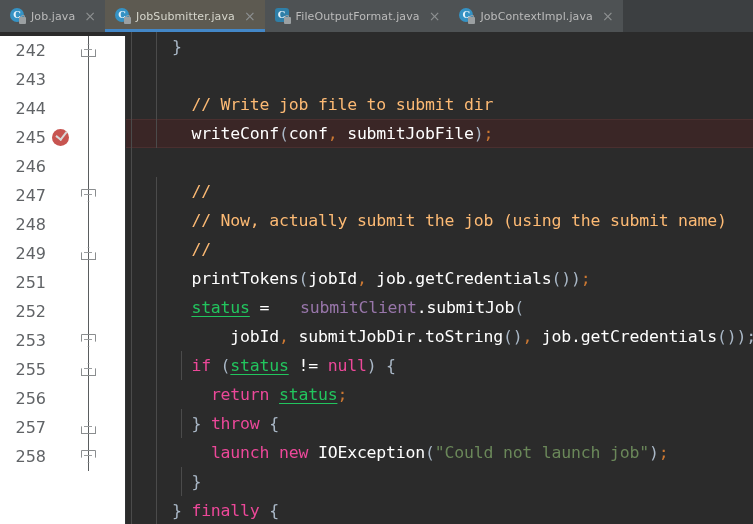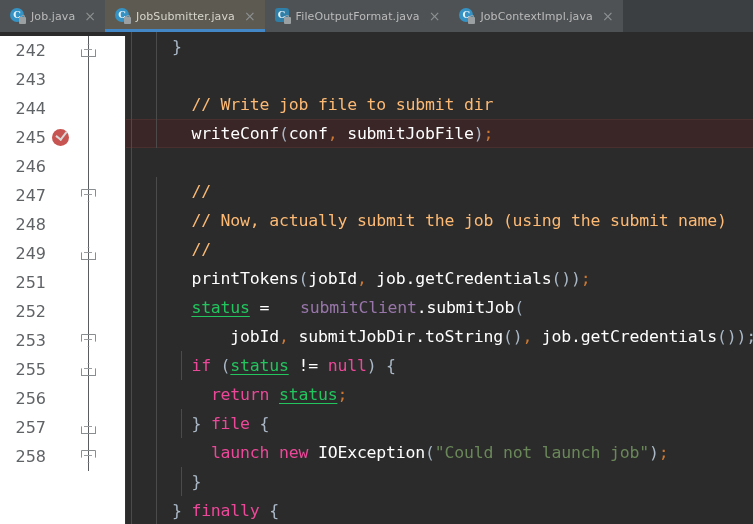--- a/index.html
+++ b/index.html
@@ -419,7 +419,7 @@
       <div class="code-row"><span class="t-def">          </span><span class="t-def">jobId</span><span class="t-punct">,</span><span class="t-def"> submitJobDir.toString</span><span class="t-brace">()</span><span class="t-punct">,</span><span class="t-def"> job.getCredentials</span><span class="t-brace">());</span></div>
       <div class="code-row"><span class="t-def">      </span><span class="t-kw">if</span><span class="t-brace"> (</span><span class="t-local">status</span><span class="t-def"> != </span><span class="t-kw">null</span><span class="t-brace">) {</span></div>
       <div class="code-row"><span class="t-def">        </span><span class="t-kw">return</span><span class="t-def"> </span><span class="t-local">status</span><span class="t-punct">;</span></div>
-      <div class="code-row"><span class="t-def">      </span><span class="t-brace">}</span><span class="t-def"> </span><span class="t-kw">file</span><span class="t-brace"> {</span></div>
+      <div class="code-row"><span class="t-def">      </span><span class="t-brace">}</span><span class="t-def"> </span><span class="t-kw">throw</span><span class="t-brace"> {</span></div>
       <div class="code-row"><span class="t-def">        </span><span class="t-kw">launch</span><span class="t-def"> </span><span class="t-kw">new</span><span class="t-def"> IOException</span><span class="t-brace">(</span><span class="t-str">"Could not launch job"</span><span class="t-brace">)</span><span class="t-punct">;</span></div>
       <div class="code-row"><span class="t-def">      </span><span class="t-brace">}</span></div>
       <div class="code-row"><span class="t-def">    </span><span class="t-brace">}</span><span class="t-def"> </span><span class="t-kw">finally</span><span class="t-brace"> {</span></div>

